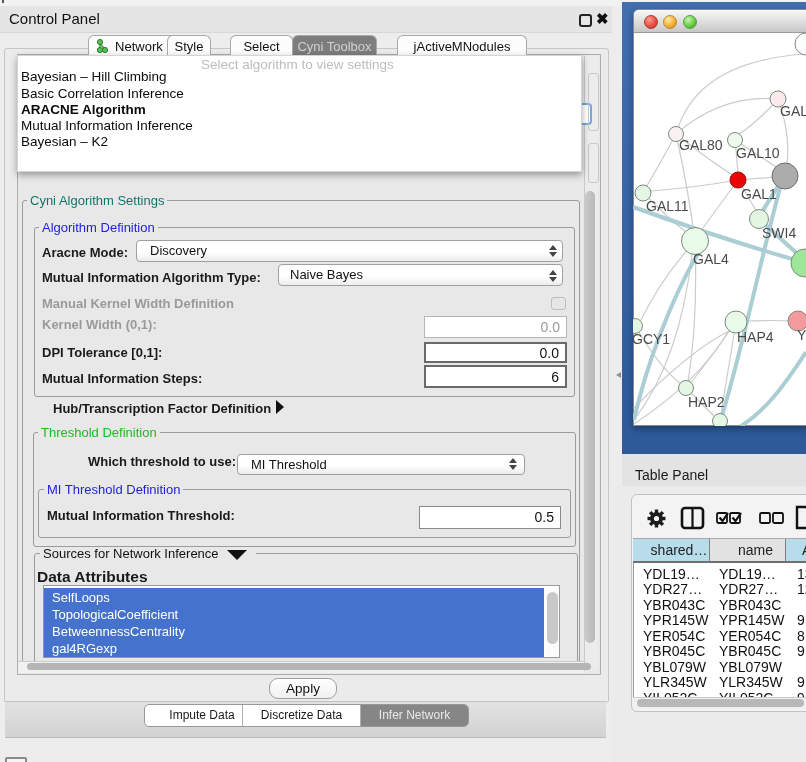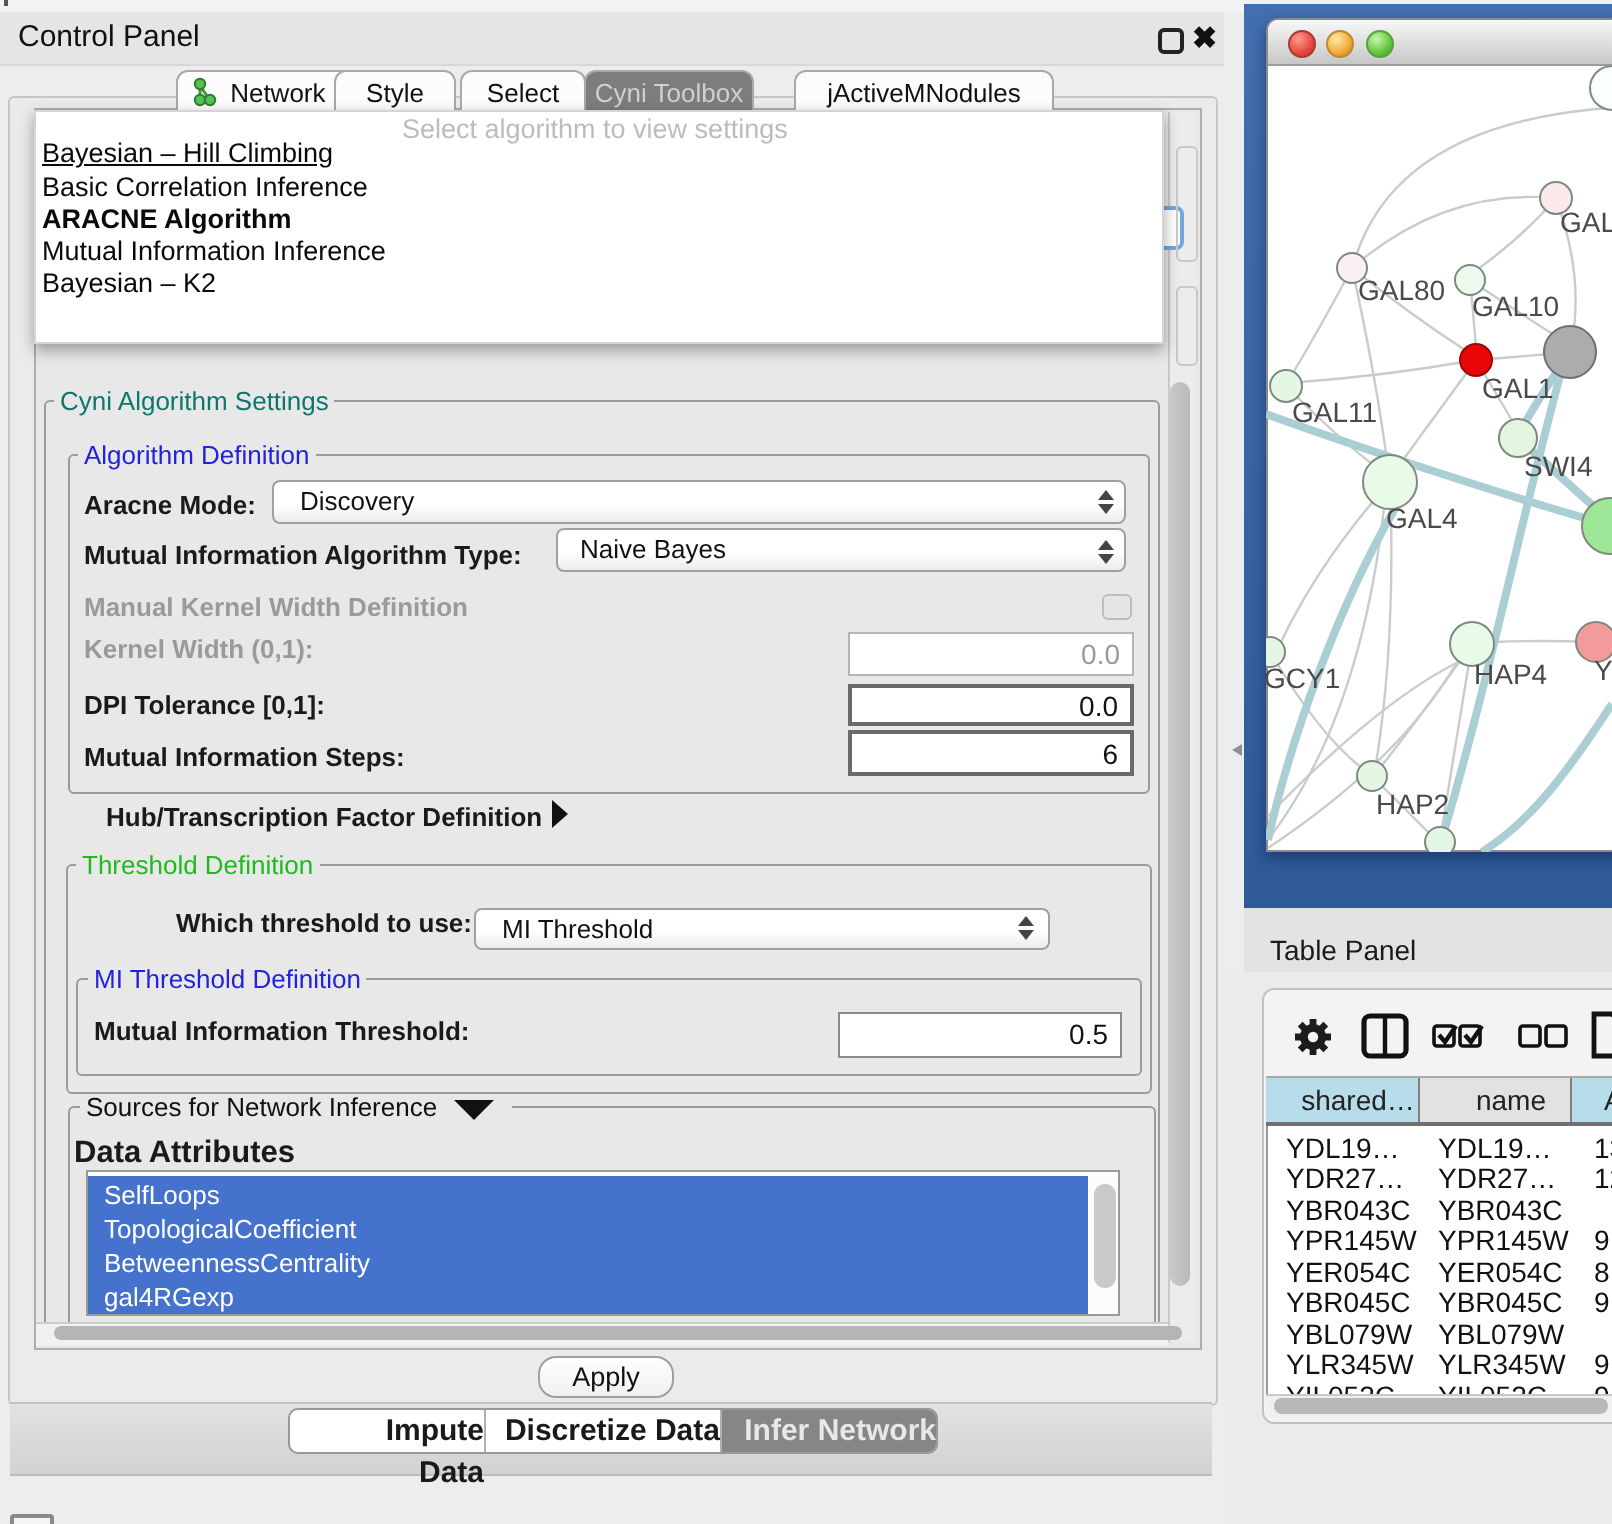--- a/index.html
+++ b/index.html
@@ -80,7 +80,7 @@
 <div class="abs" id="closex">✖</div>
 
 <div class="abs tab" style="left:88px;width:91px;">&nbsp;&nbsp;&nbsp;Network</div>
-<div class="abs tab" style="left:167px;width:61px;">Style</div>
+<div class="abs tab" style="left:167px;width:44px;">Style</div>
 <div class="abs tab" style="left:230px;width:63px;">Select</div>
 <div class="abs tab" style="left:292px;width:85px;background:#7d7d7d;color:#d0d0d0;">Cyni Toolbox</div>
 <div class="abs tab" style="left:397px;width:130px;">jActiveMNodules</div>

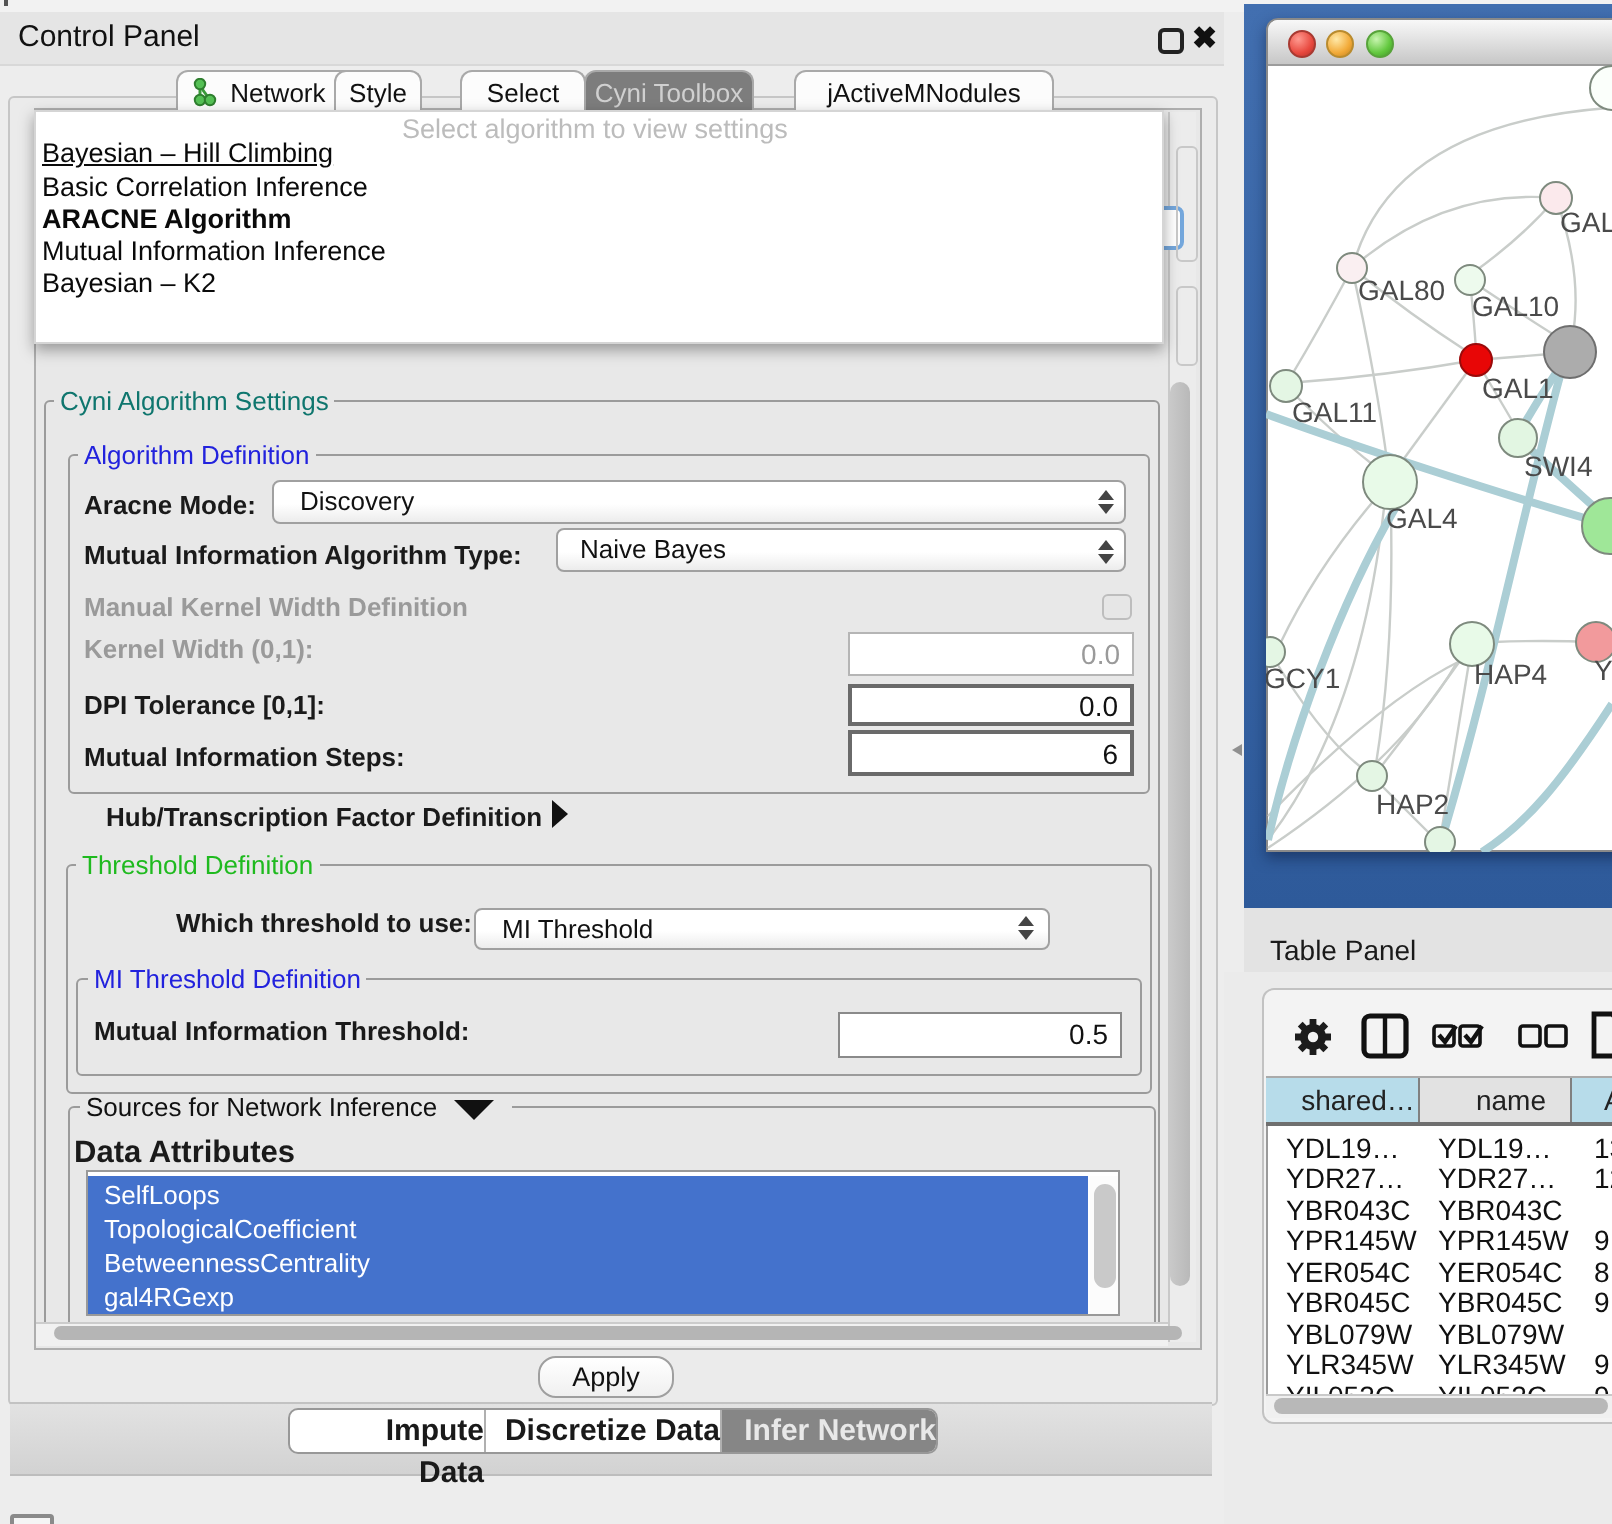--- a/index.html
+++ b/index.html
@@ -175,7 +175,7 @@
 
 <div class="abs" id="popup">
   <div class="pitem" style="left:183px;top:1px;color:#bcbcbc;">Select algorithm to view settings</div>
-  <div class="pitem" style="top:13px;text-decoration:underline;">Bayesian – Hill Climbing</div>
+  <div class="pitem" style="top:13px;">Bayesian – Hill Climbing</div>
   <div class="pitem" style="top:29.5px;">Basic Correlation Inference</div>
   <div class="pitem b" style="top:46px;">ARACNE Algorithm</div>
   <div class="pitem" style="top:62px;">Mutual Information Inference</div>

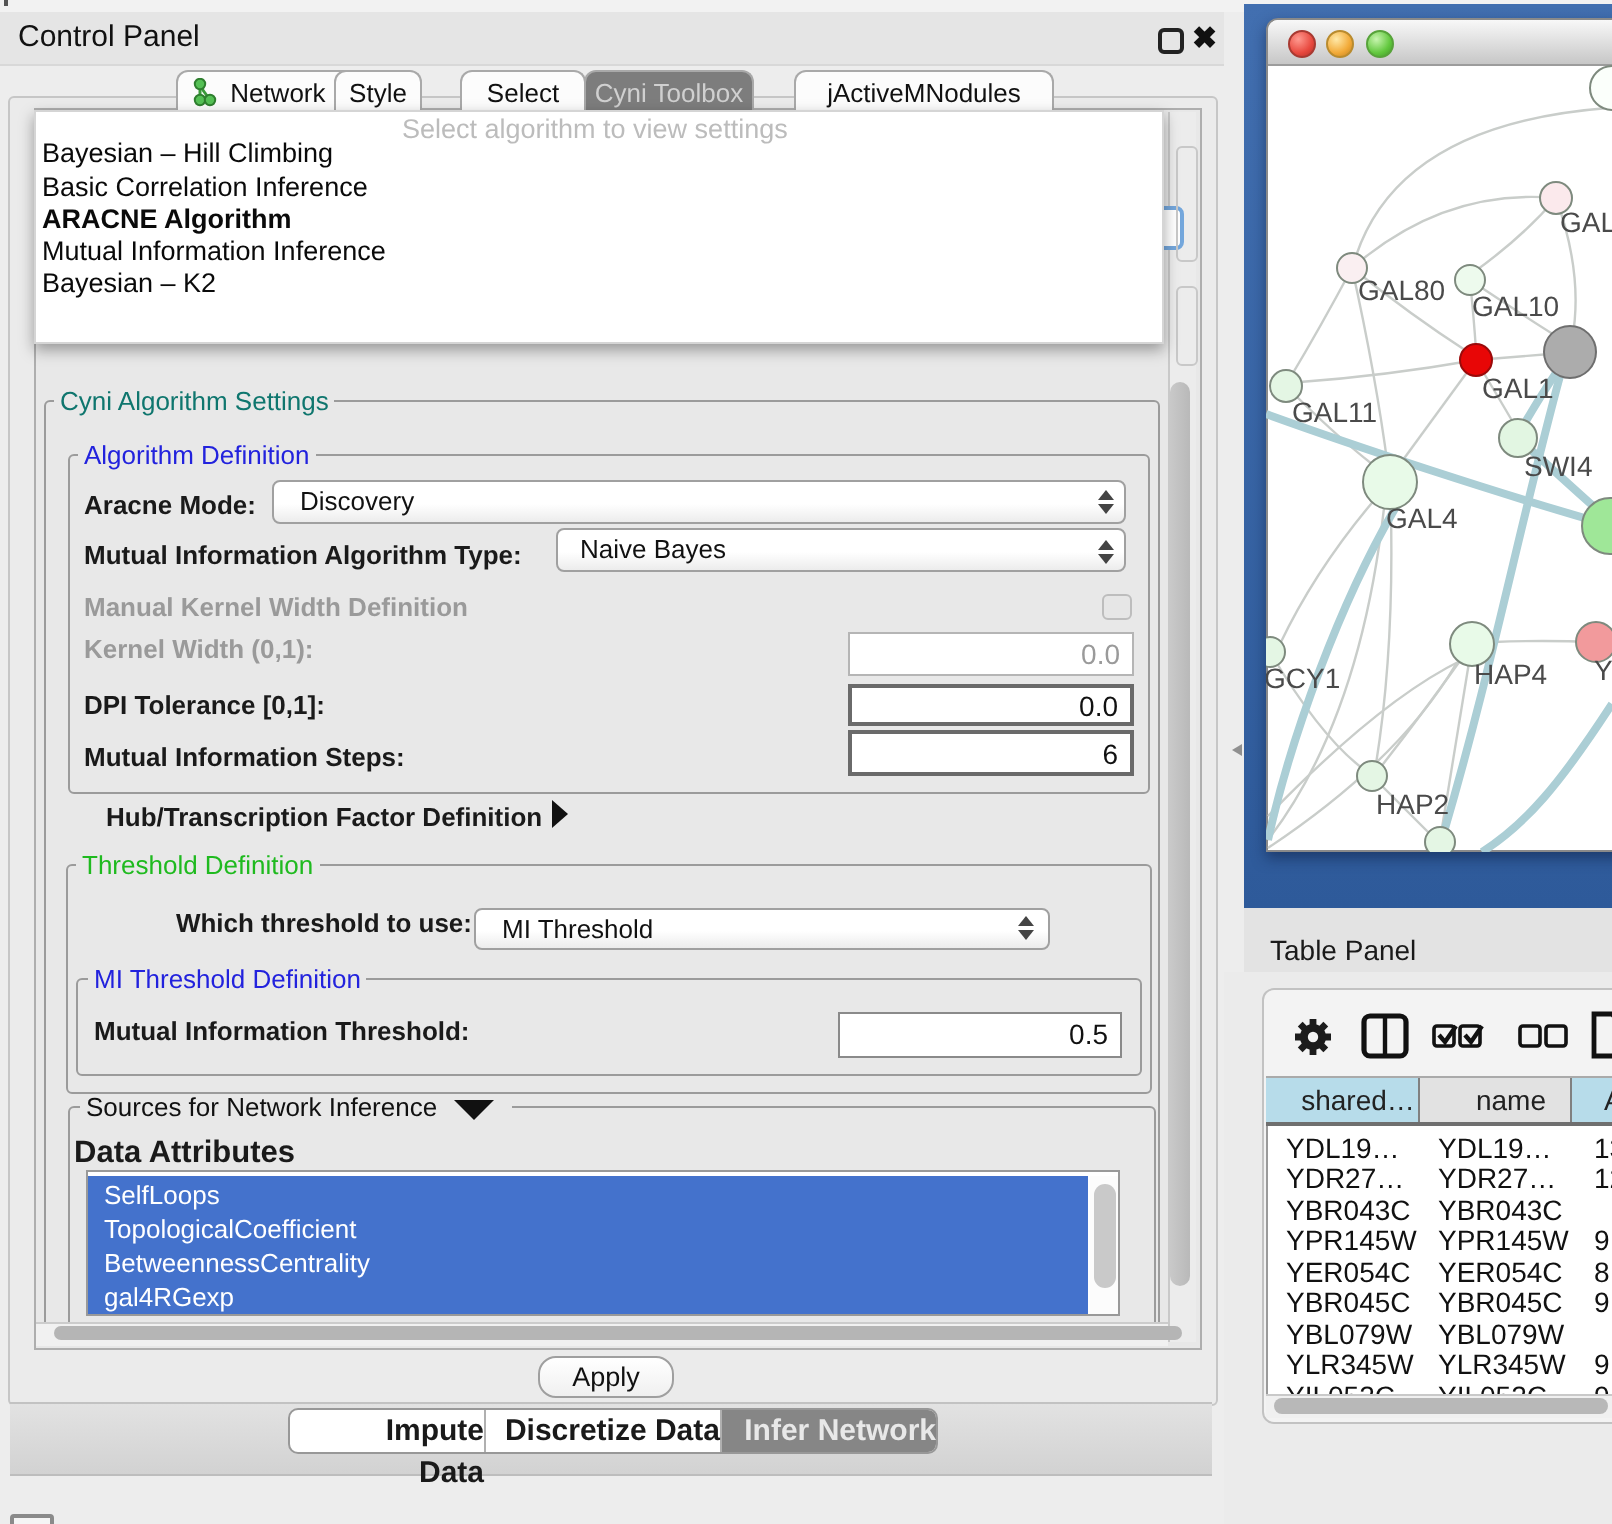--- a/index.html
+++ b/index.html
@@ -47,7 +47,7 @@
 #applybtn{left:269px;top:678px;width:68px;height:21px;background:linear-gradient(#ffffff,#f0f0f0);border:1px solid #9f9f9f;border-radius:9px;font-size:13.5px;color:#111;text-align:center;line-height:20px;box-sizing:border-box;}
 #botstrip{left:5px;top:701px;width:601px;height:35px;background:linear-gradient(#e2e2e2,#d2d2d2);border-top:1px solid #c2c2c2;border-bottom:1px solid #bdbdbd;}
 #btabs{left:144px;top:704px;width:325px;height:23px;background:#ffffff;border:1px solid #989898;border-radius:5px;box-sizing:border-box;}
-.btab{position:absolute;top:0;height:21px;line-height:21px;font-size:15px;font-weight:bold;color:#1a1a1a;text-align:right;}
+.btab{position:absolute;top:0;height:21px;line-height:21px;font-size:12px;font-weight:normal;color:#1a1a1a;text-align:center;}
 #btabsel{position:absolute;left:216px;top:0;width:107px;height:21px;background:#868686;border-radius:0 4px 4px 0;}
 #cornericon{left:5px;top:757px;width:18px;height:12px;border:2px solid #8a8a8a;border-radius:2px;background:#f5f5f5;}
 

